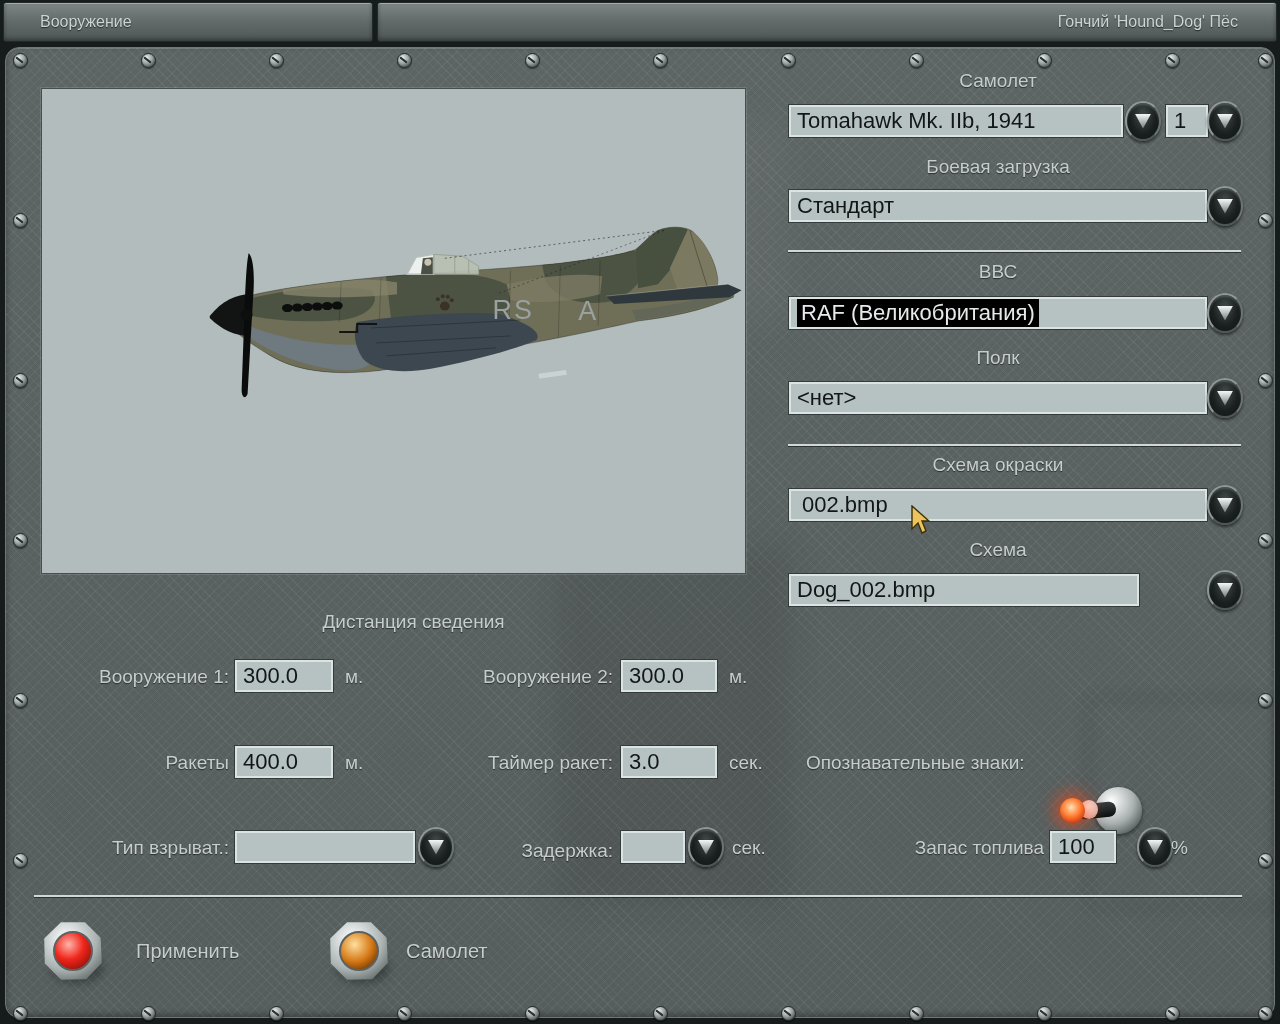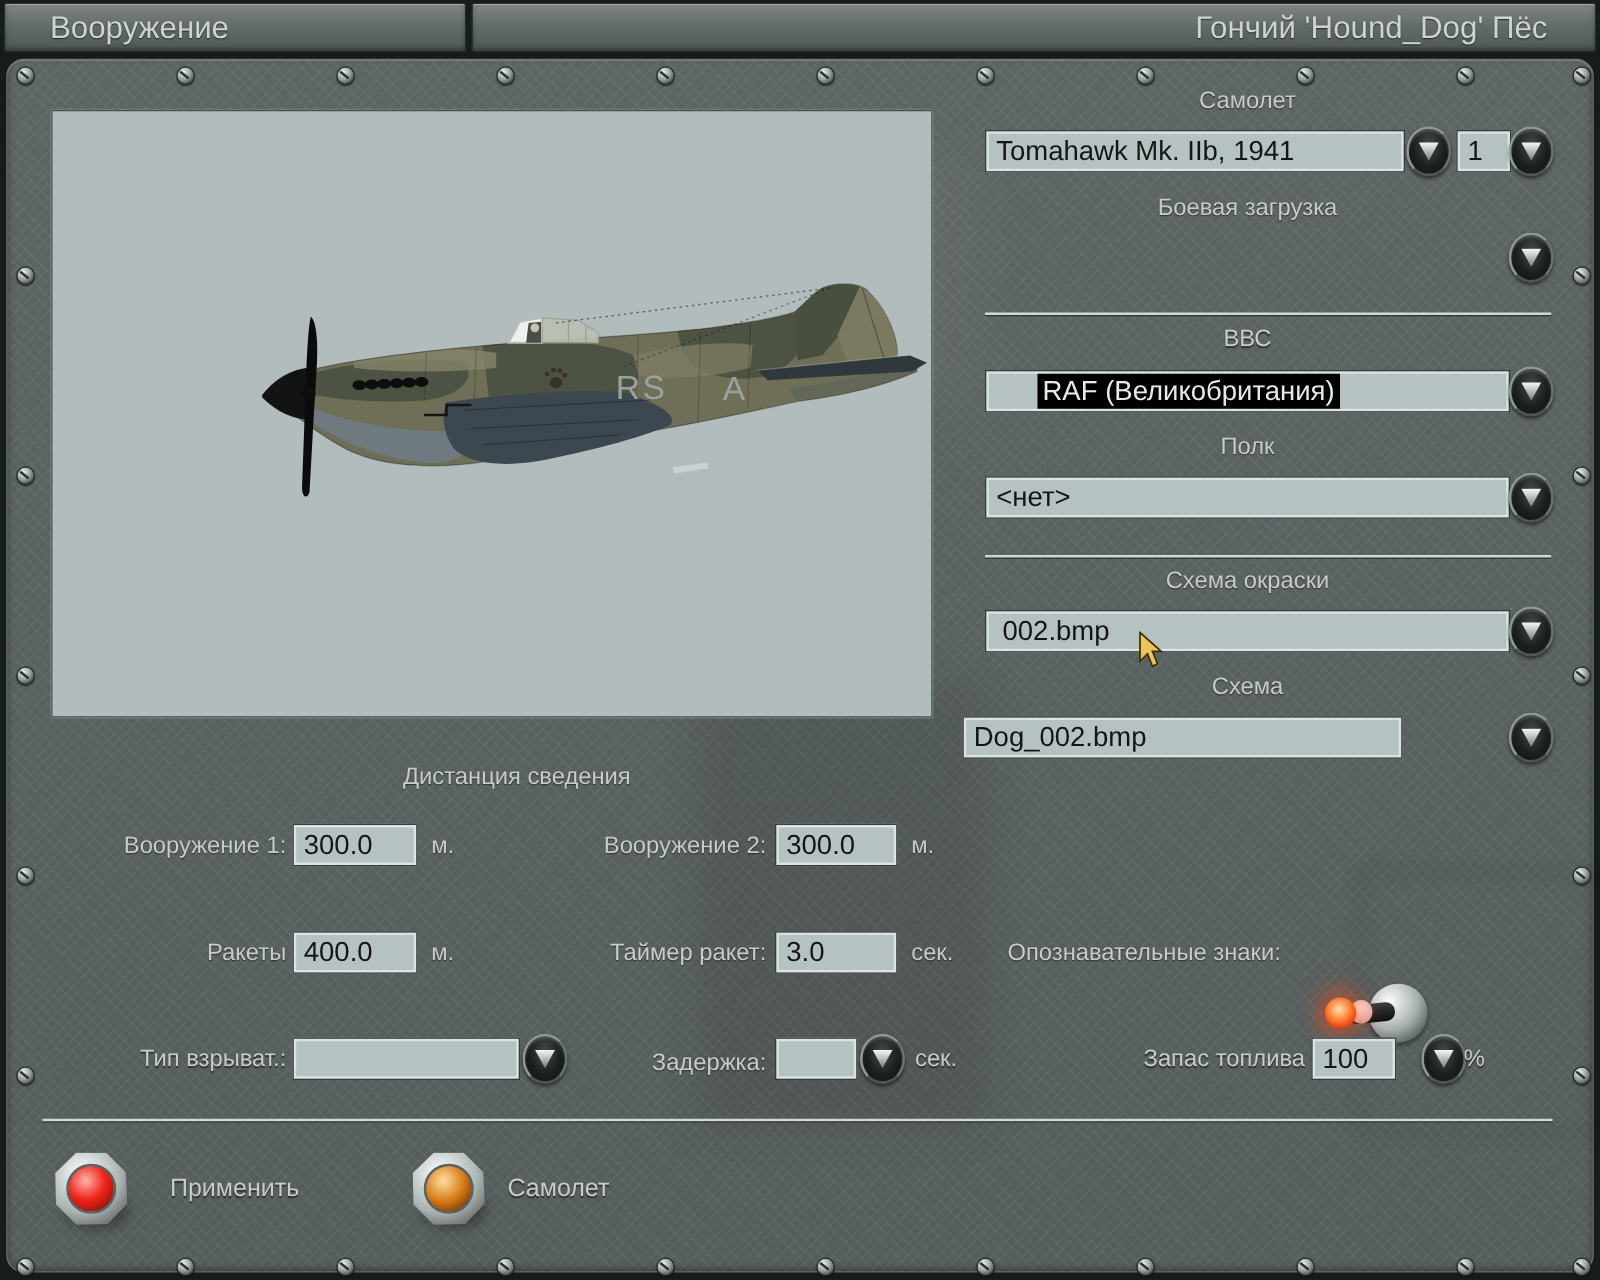--- a/index.html
+++ b/index.html
@@ -14,7 +14,7 @@
     background:linear-gradient(180deg,#7e8686 0%,#626a6a 48%,#4e5656 100%);
     border:1px solid #232929;border-radius:3px;
     box-shadow:inset 0 1px 0 rgba(255,255,255,.35),inset 0 -2px 4px rgba(0,0,0,.35);
-    display:flex;align-items:center;color:#ced4d4;font-size:25px;
+    display:flex;align-items:center;color:#ced4d4;font-size:16px;
     text-shadow:0 1px 1px rgba(0,0,0,.6);
   }
   .tab-left{left:3px;width:370px;padding-left:36px;}

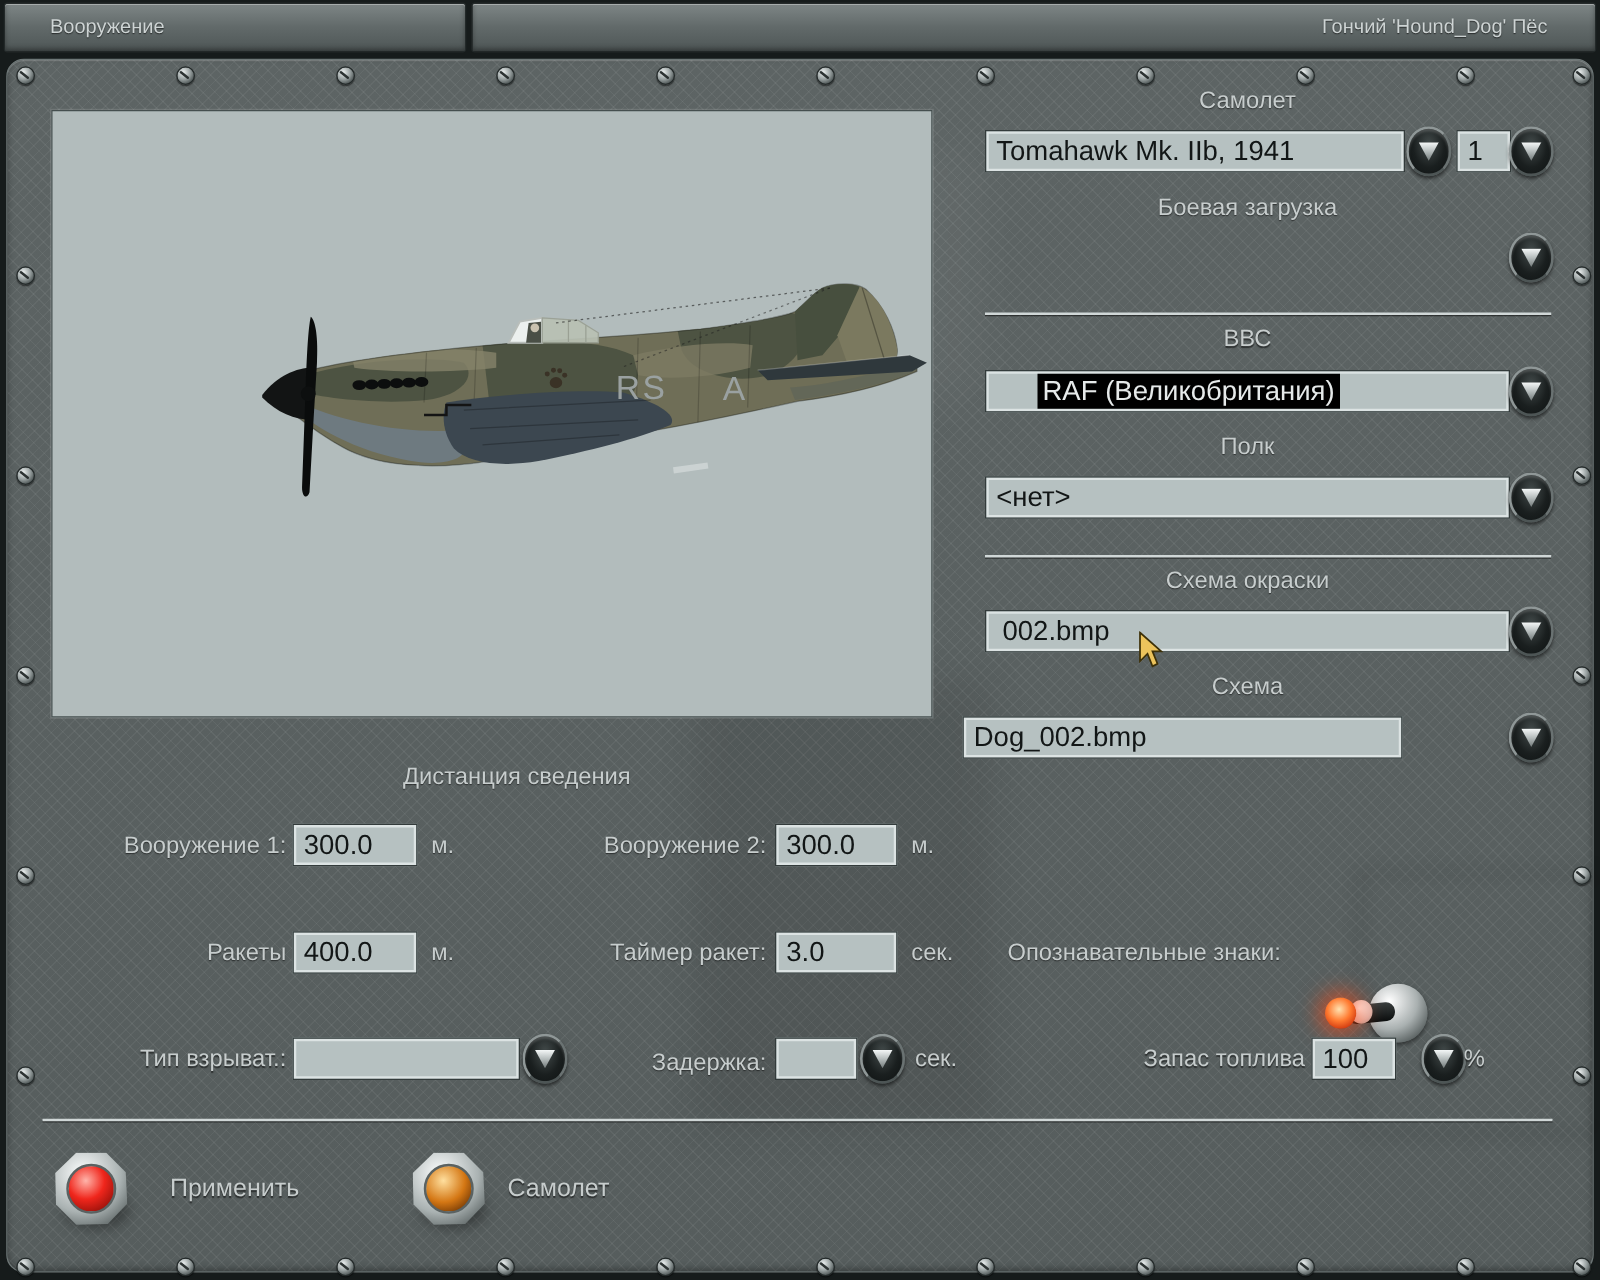--- a/index.html
+++ b/index.html
@@ -228,6 +228,9 @@
     </div>
 
     <div class="sec-label" style="left:782px;top:108px;">Боевая загрузка</div>
+    <div class="fld" style="left:782px;top:141px;width:420px;">
+      <span>Стандарт</span>
+    </div>
     <div class="rbtn" style="left:1201px;top:138px;">
       <span class="tri"></span>
     </div>

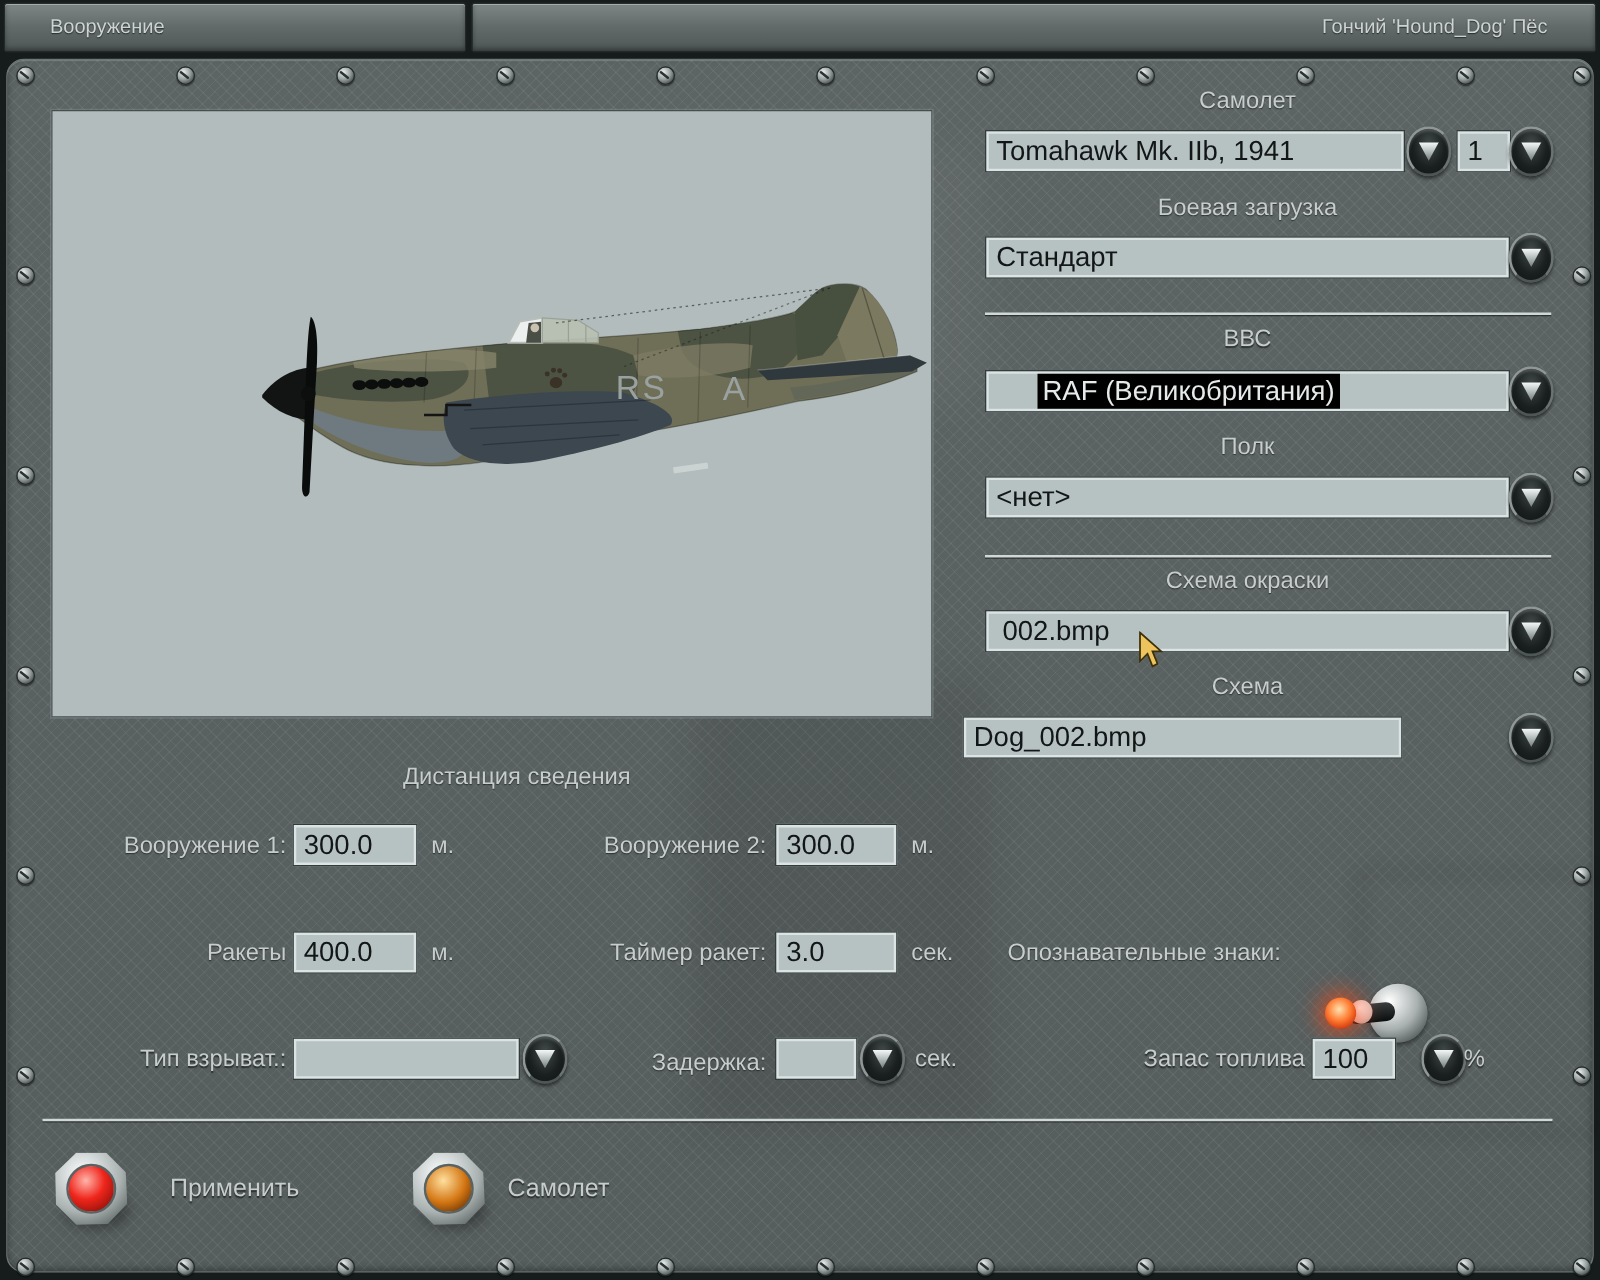--- a/index.html
+++ b/index.html
@@ -62,7 +62,7 @@
     display:flex;align-items:center;padding:0 8px;
     font-size:22px;color:#121616;white-space:nowrap;overflow:hidden;
   }
-  .sel{background:#000;color:#e6eaea;padding:1px 4px;margin-left:33px;}
+  .sel{background:#000;color:#e6eaea;padding:1px 4px;}
   .rbtn{
     position:absolute;width:36px;height:40px;border-radius:50%;box-sizing:border-box;
     background:radial-gradient(ellipse at 50% 35%,#434b4b 0%,#1a1f1f 55%,#0d1111 100%);

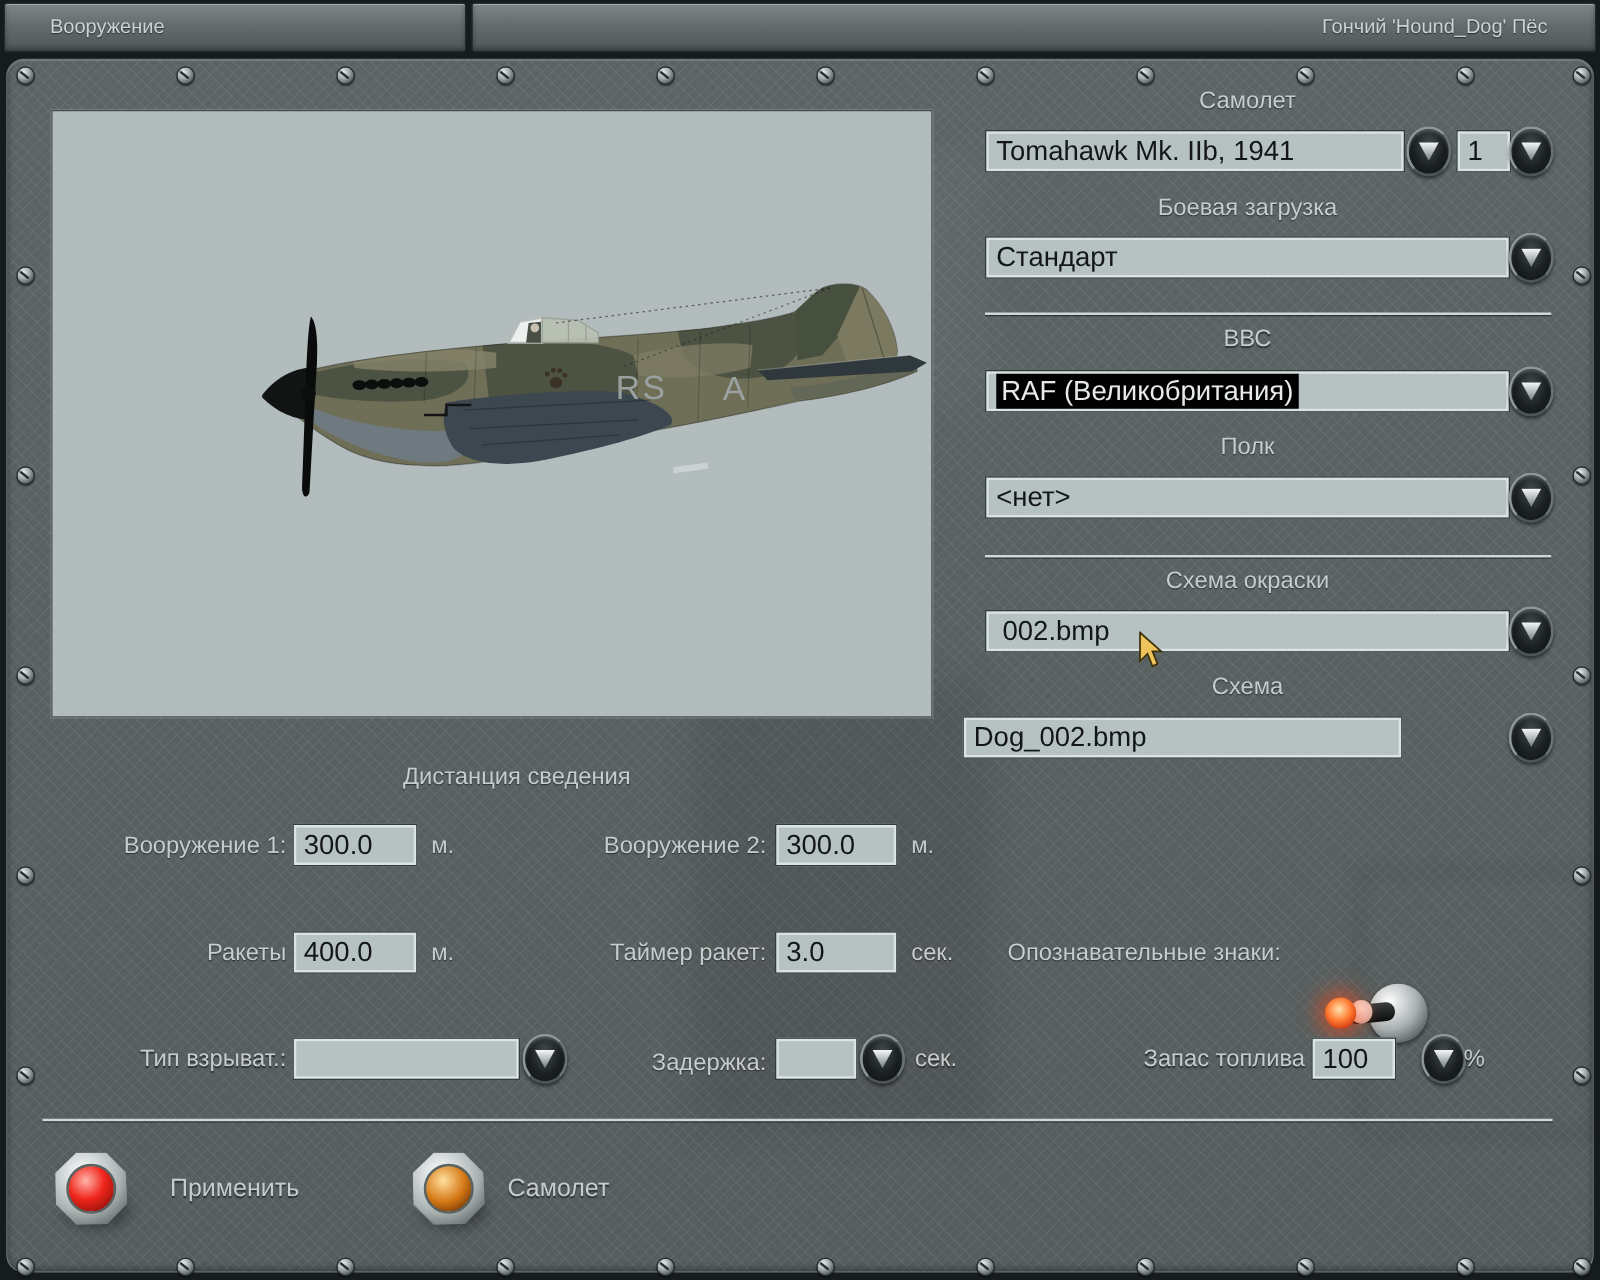--- a/index.html
+++ b/index.html
@@ -264,7 +264,7 @@
     </div>
 
     <div class="sec-label" style="left:782px;top:491px;">Схема</div>
-    <div class="fld" style="left:764px;top:525px;width:352px;">
+    <div class="fld" style="left:782px;top:525px;width:352px;">
       <span>Dog_002.bmp</span>
     </div>
     <div class="rbtn" style="left:1201px;top:522px;">

